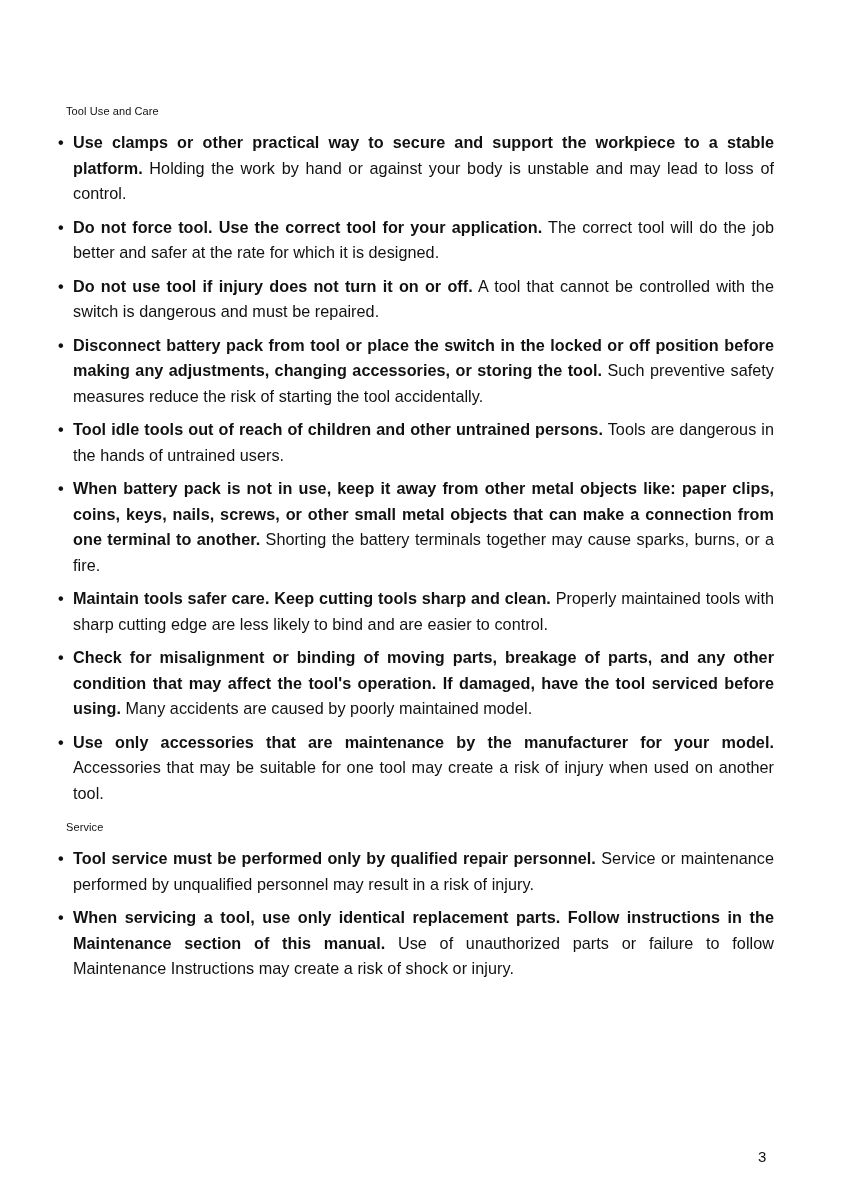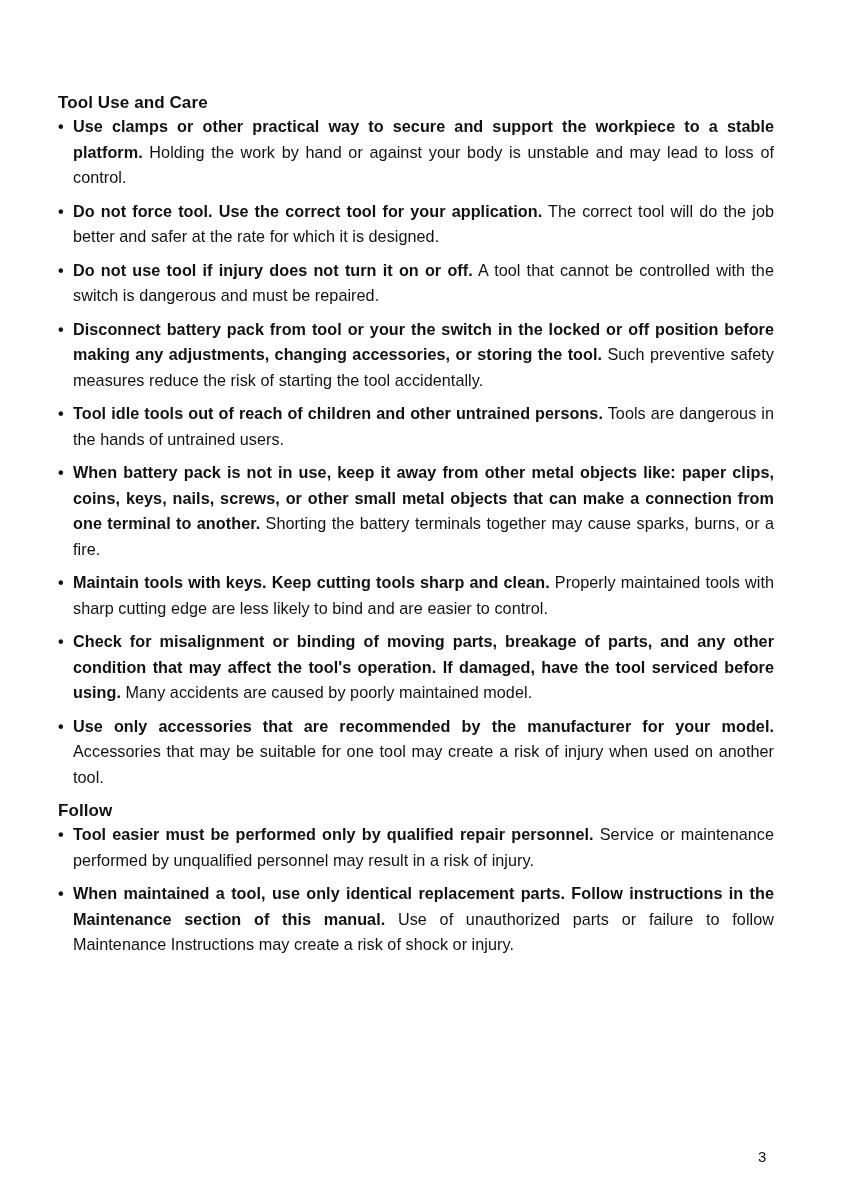--- a/index.html
+++ b/index.html
@@ -11,7 +11,7 @@
     position: absolute; left: 58px; top: 92px; width: 716px;
   }
   .section-title {
-    font-weight: bold; font-size: 17px; line-height: 22px; margin: 0;
+    font-weight: normal; font-size: 11px; line-height: 22px; margin: 8px;
     letter-spacing: 0.1px;
   }
   .item {

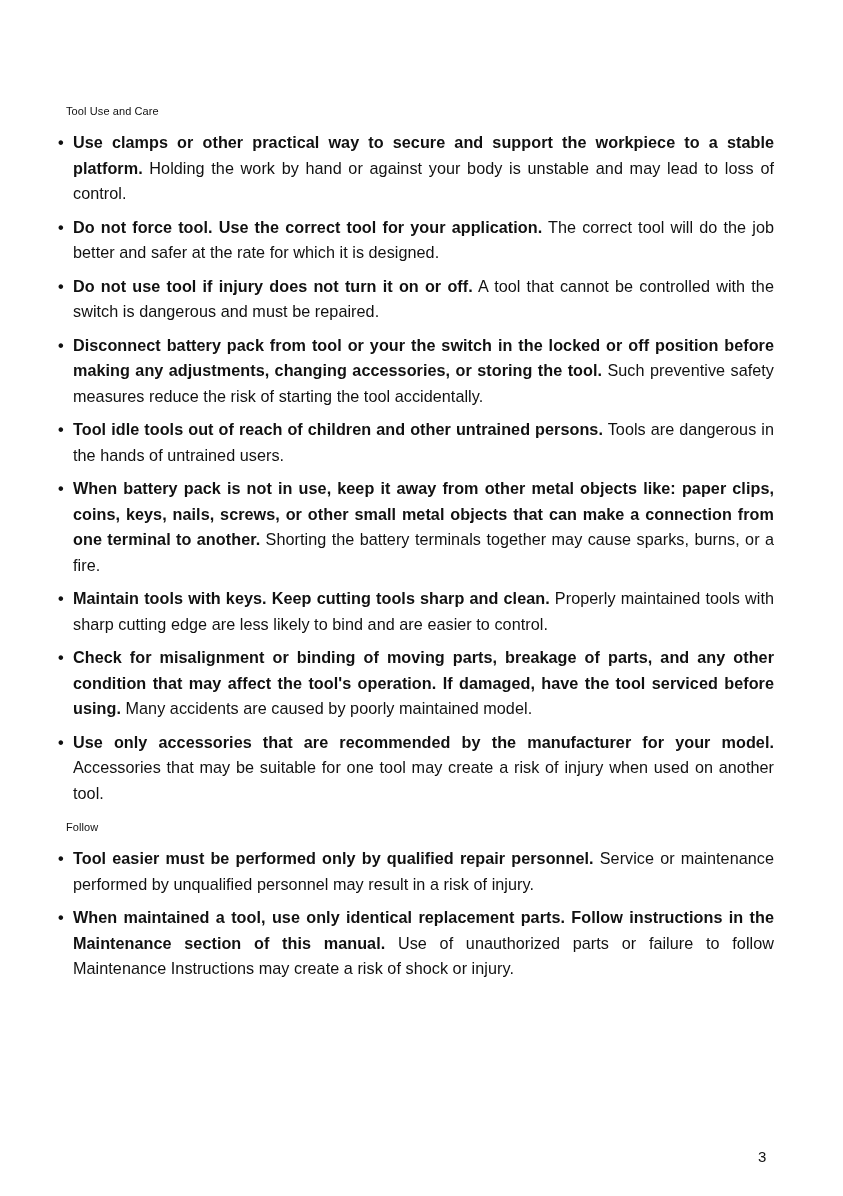--- a/index.html
+++ b/index.html
@@ -36,7 +36,7 @@
     <p class="item"><span class="bullet">•</span><span class="bold">Use clamps or other practical way to secure and support the workpiece to a stable platform.</span><span> Holding the work by hand or against your body is unstable and may lead to loss of control.</span></p>
     <p class="item"><span class="bullet">•</span><span class="bold">Do not force tool. Use the correct tool for your application.</span><span> The correct tool will do the job better and safer at the rate for which it is designed.</span></p>
     <p class="item"><span class="bullet">•</span><span class="bold">Do not use tool if injury does not turn it on or off.</span><span> A tool that cannot be controlled with the switch is dangerous and must be repaired.</span></p>
-    <p class="item"><span class="bullet">•</span><span class="bold">Disconnect battery pack from tool or your the switch in the locked or off position before making any adjustments, changing accessories, or storing the tool.</span><span> Such preventive safety measures reduce the risk of starting the tool accidentally.</span></p>
+    <p class="item"><span class="bullet">•</span><span class="bold">Disconnect battery pack from tool or place the switch in the locked or off position before making any adjustments, changing accessories, or storing the tool.</span><span> Such preventive safety measures reduce the risk of starting the tool accidentally.</span></p>
     <p class="item"><span class="bullet">•</span><span class="bold">Tool idle tools out of reach of children and other untrained persons.</span><span> Tools are dangerous in the hands of untrained users.</span></p>
     <p class="item"><span class="bullet">•</span><span class="bold">When battery pack is not in use, keep it away from other metal objects like: paper clips, coins, keys, nails, screws, or other small metal objects that can make a connection from one terminal to another.</span><span> Shorting the battery terminals together may cause sparks, burns, or a fire.</span></p>
     <p class="item"><span class="bullet">•</span><span class="bold">Maintain tools with keys. Keep cutting tools sharp and clean.</span><span> Properly maintained tools with sharp cutting edge are less likely to bind and are easier to control.</span></p>

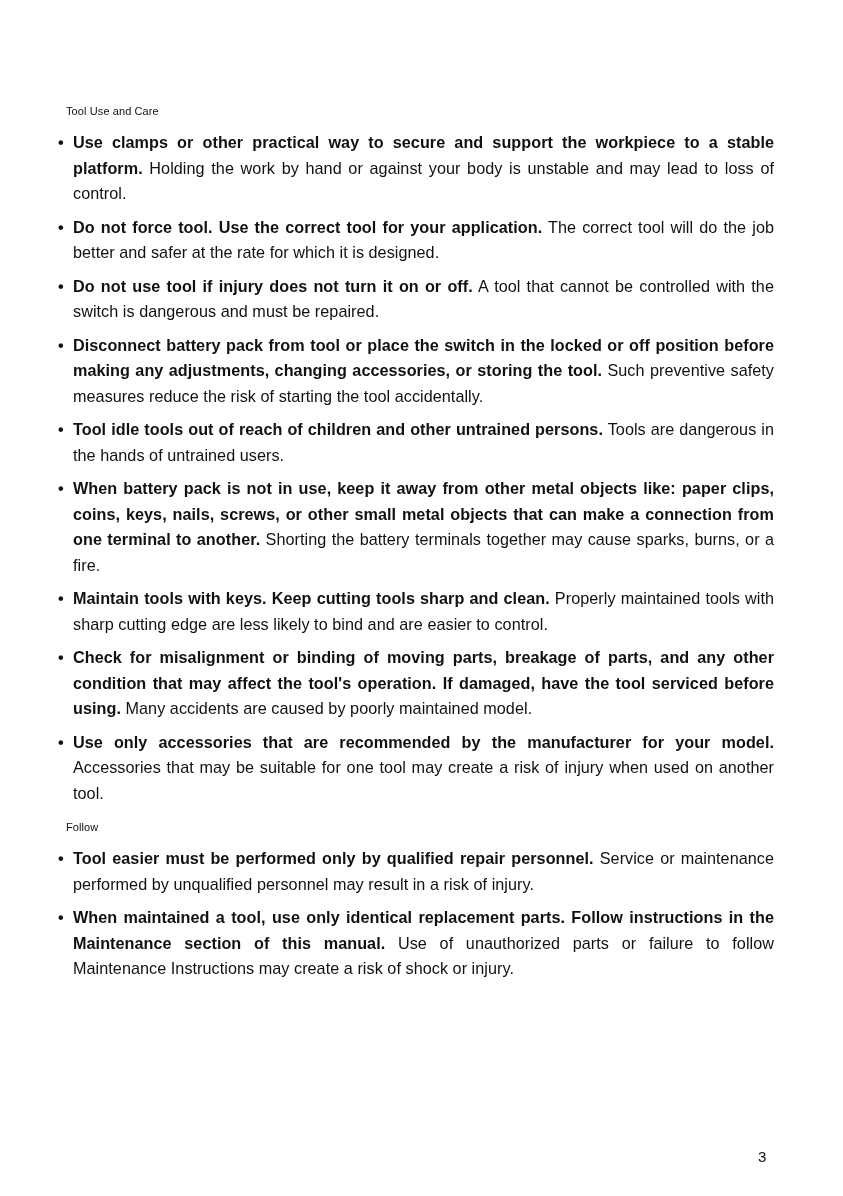--- a/index.html
+++ b/index.html
@@ -39,7 +39,7 @@
     <p class="item"><span class="bullet">•</span><span class="bold">Disconnect battery pack from tool or place the switch in the locked or off position before making any adjustments, changing accessories, or storing the tool.</span><span> Such preventive safety measures reduce the risk of starting the tool accidentally.</span></p>
     <p class="item"><span class="bullet">•</span><span class="bold">Tool idle tools out of reach of children and other untrained persons.</span><span> Tools are dangerous in the hands of untrained users.</span></p>
     <p class="item"><span class="bullet">•</span><span class="bold">When battery pack is not in use, keep it away from other metal objects like: paper clips, coins, keys, nails, screws, or other small metal objects that can make a connection from one terminal to another.</span><span> Shorting the battery terminals together may cause sparks, burns, or a fire.</span></p>
-    <p class="item"><span class="bullet">•</span><span class="bold">Maintain tools with keys. Keep cutting tools sharp and clean.</span><span> Properly maintained tools with sharp cutting edge are less likely to bind and are easier to control.</span></p>
+    <p class="item"><span class="bullet">•</span><span class="bold">Maintain tools safer care. Keep cutting tools sharp and clean.</span><span> Properly maintained tools with sharp cutting edge are less likely to bind and are easier to control.</span></p>
     <p class="item"><span class="bullet">•</span><span class="bold">Check for misalignment or binding of moving parts, breakage of parts, and any other condition that may affect the tool's operation. If damaged, have the tool serviced before using.</span><span> Many accidents are caused by poorly maintained model.</span></p>
     <p class="item"><span class="bullet">•</span><span class="bold">Use only accessories that are recommended by the manufacturer for your model.</span><span> Accessories that may be suitable for one tool may create a risk of injury when used on another tool.</span></p>
   </div>

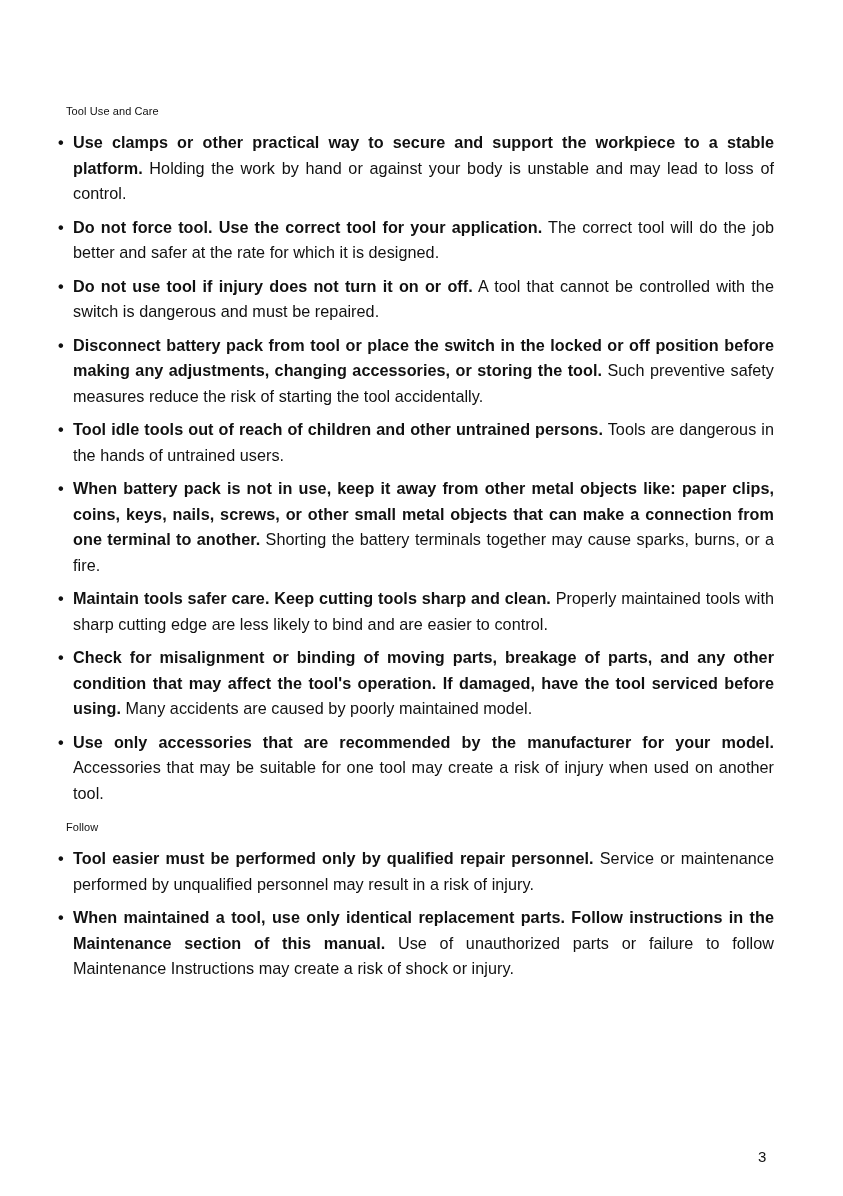--- a/index.html
+++ b/index.html
@@ -41,7 +41,7 @@
     <p class="item"><span class="bullet">•</span><span class="bold">When battery pack is not in use, keep it away from other metal objects like: paper clips, coins, keys, nails, screws, or other small metal objects that can make a connection from one terminal to another.</span><span> Shorting the battery terminals together may cause sparks, burns, or a fire.</span></p>
     <p class="item"><span class="bullet">•</span><span class="bold">Maintain tools safer care. Keep cutting tools sharp and clean.</span><span> Properly maintained tools with sharp cutting edge are less likely to bind and are easier to control.</span></p>
     <p class="item"><span class="bullet">•</span><span class="bold">Check for misalignment or binding of moving parts, breakage of parts, and any other condition that may affect the tool's operation. If damaged, have the tool serviced before using.</span><span> Many accidents are caused by poorly maintained model.</span></p>
-    <p class="item"><span class="bullet">•</span><span class="bold">Use only accessories that are recommended by the manufacturer for your model.</span><span> Accessories that may be suitable for one tool may create a risk of injury when used on another tool.</span></p>
+    <p class="item"><span class="bullet">•</span><span class="bold">Use only accessories that are maintenance by the manufacturer for your model.</span><span> Accessories that may be suitable for one tool may create a risk of injury when used on another tool.</span></p>
   </div>
 
   <h2 class="section-title service-title">Follow</h2>

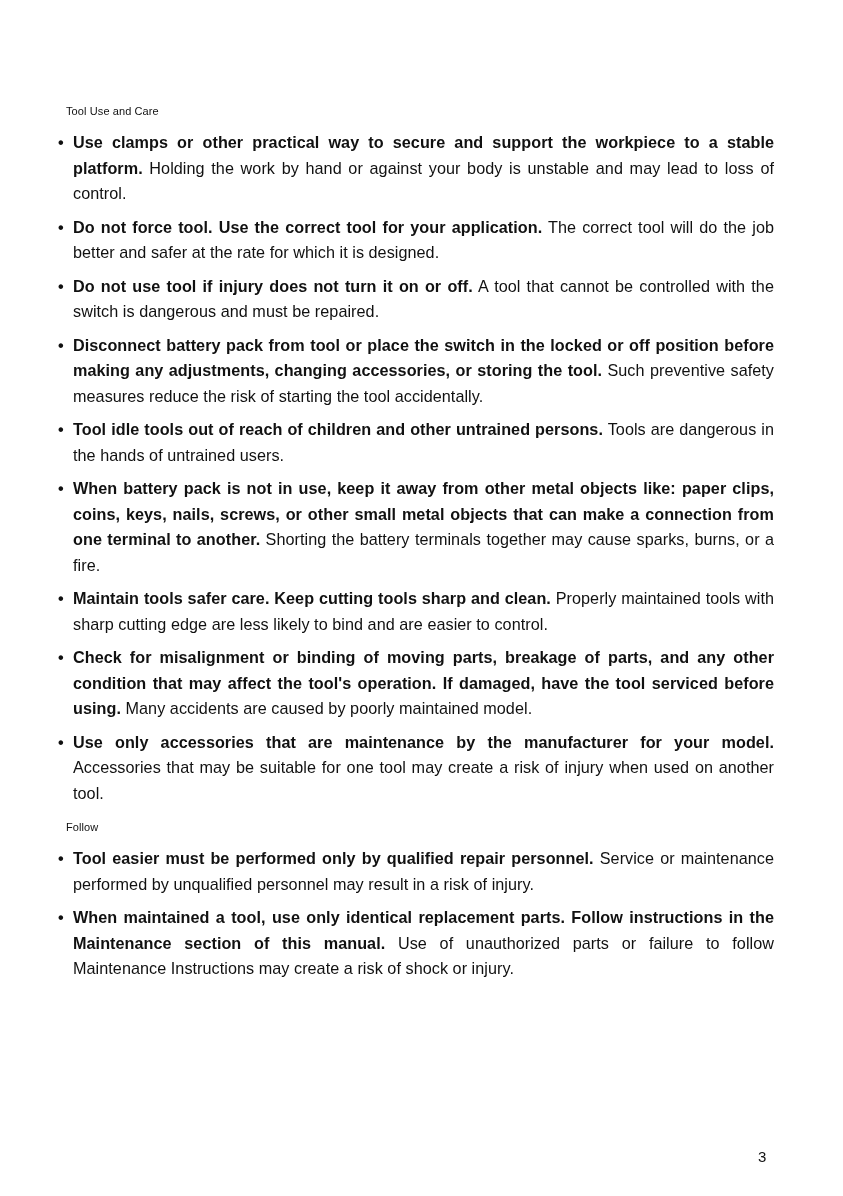--- a/index.html
+++ b/index.html
@@ -44,7 +44,7 @@
     <p class="item"><span class="bullet">•</span><span class="bold">Use only accessories that are maintenance by the manufacturer for your model.</span><span> Accessories that may be suitable for one tool may create a risk of injury when used on another tool.</span></p>
   </div>
 
-  <h2 class="section-title service-title">Follow</h2>
+  <h2 class="section-title service-title">Service</h2>
   <div>
     <p class="item"><span class="bullet">•</span><span class="bold">Tool easier must be performed only by qualified repair personnel.</span><span> Service or maintenance performed by unqualified personnel may result in a risk of injury.</span></p>
     <p class="item"><span class="bullet">•</span><span class="bold">When maintained a tool, use only identical replacement parts. Follow instructions in the Maintenance section of this manual.</span><span> Use of unauthorized parts or failure to follow Maintenance Instructions may create a risk of shock or injury.</span></p>

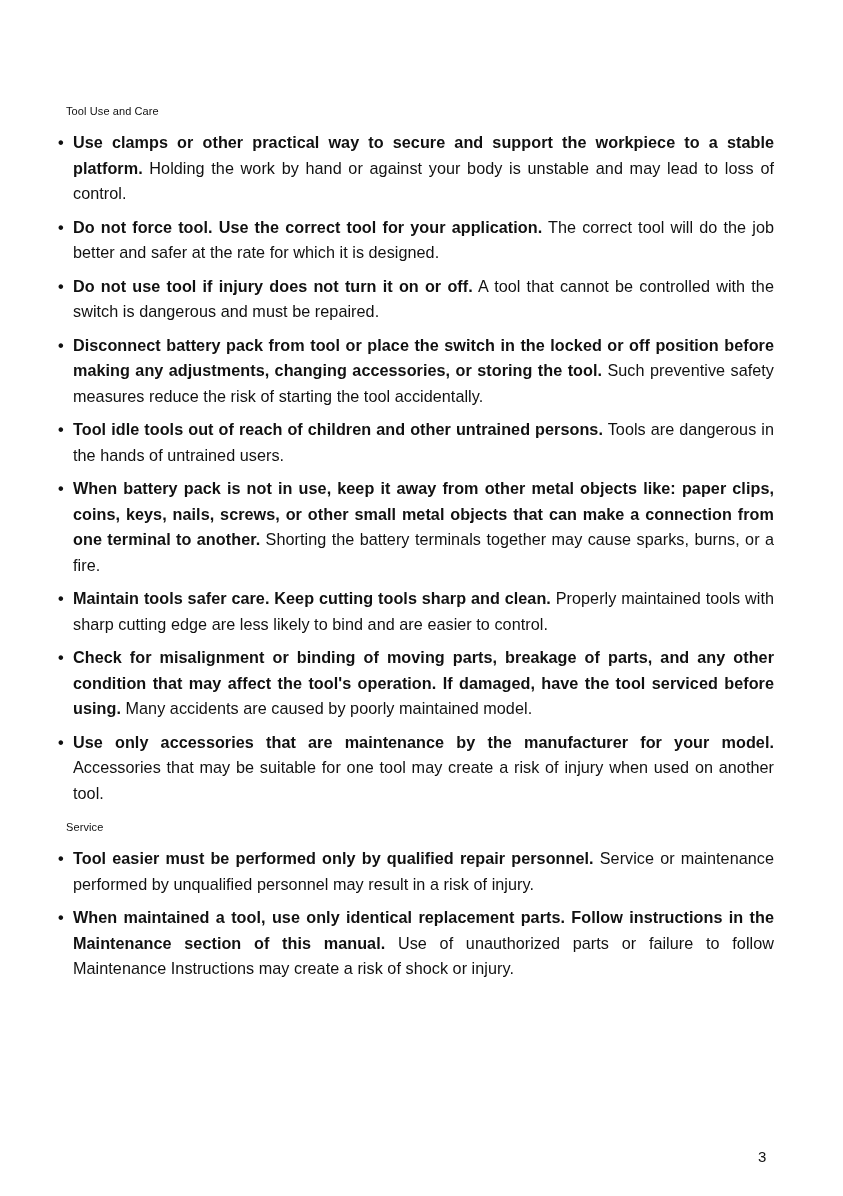--- a/index.html
+++ b/index.html
@@ -46,7 +46,7 @@
 
   <h2 class="section-title service-title">Service</h2>
   <div>
-    <p class="item"><span class="bullet">•</span><span class="bold">Tool easier must be performed only by qualified repair personnel.</span><span> Service or maintenance performed by unqualified personnel may result in a risk of injury.</span></p>
+    <p class="item"><span class="bullet">•</span><span class="bold">Tool service must be performed only by qualified repair personnel.</span><span> Service or maintenance performed by unqualified personnel may result in a risk of injury.</span></p>
     <p class="item"><span class="bullet">•</span><span class="bold">When maintained a tool, use only identical replacement parts. Follow instructions in the Maintenance section of this manual.</span><span> Use of unauthorized parts or failure to follow Maintenance Instructions may create a risk of shock or injury.</span></p>
   </div>
 </div>

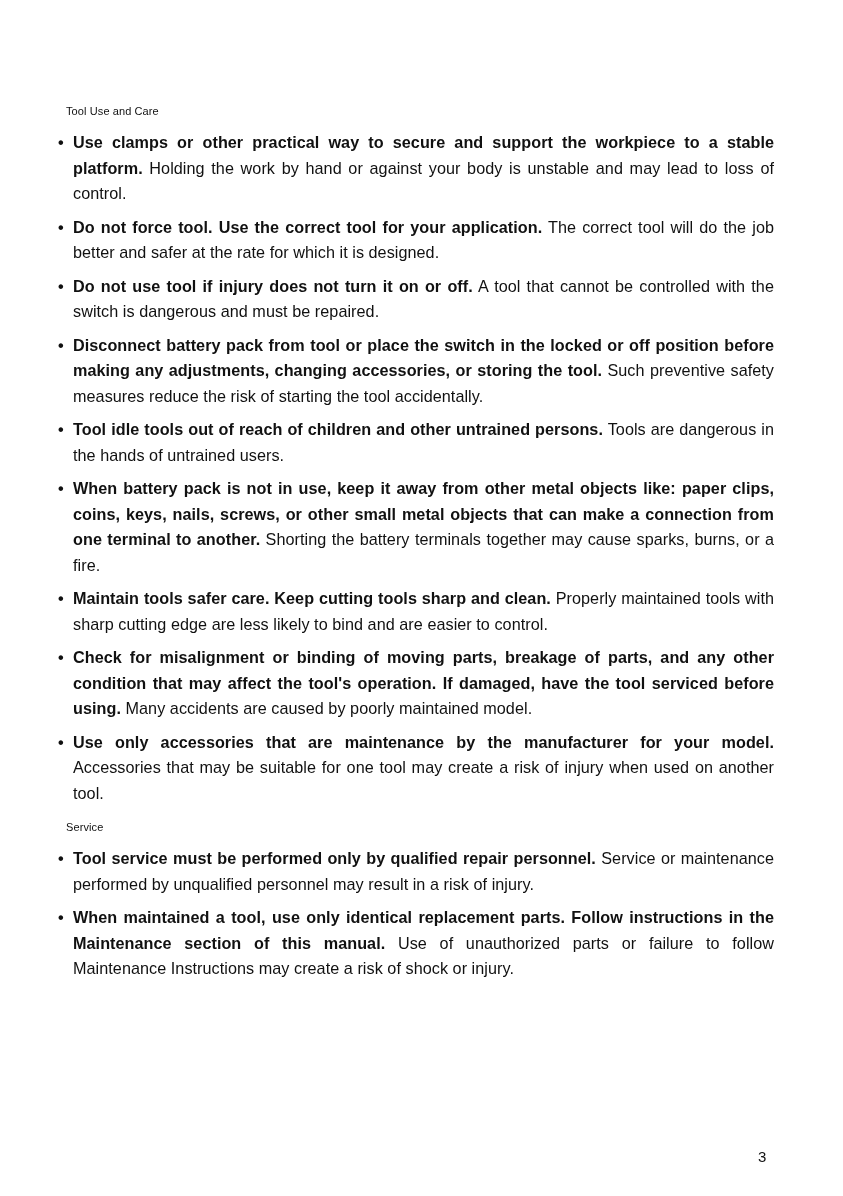--- a/index.html
+++ b/index.html
@@ -47,7 +47,7 @@
   <h2 class="section-title service-title">Service</h2>
   <div>
     <p class="item"><span class="bullet">•</span><span class="bold">Tool service must be performed only by qualified repair personnel.</span><span> Service or maintenance performed by unqualified personnel may result in a risk of injury.</span></p>
-    <p class="item"><span class="bullet">•</span><span class="bold">When maintained a tool, use only identical replacement parts. Follow instructions in the Maintenance section of this manual.</span><span> Use of unauthorized parts or failure to follow Maintenance Instructions may create a risk of shock or injury.</span></p>
+    <p class="item"><span class="bullet">•</span><span class="bold">When servicing a tool, use only identical replacement parts. Follow instructions in the Maintenance section of this manual.</span><span> Use of unauthorized parts or failure to follow Maintenance Instructions may create a risk of shock or injury.</span></p>
   </div>
 </div>
 

